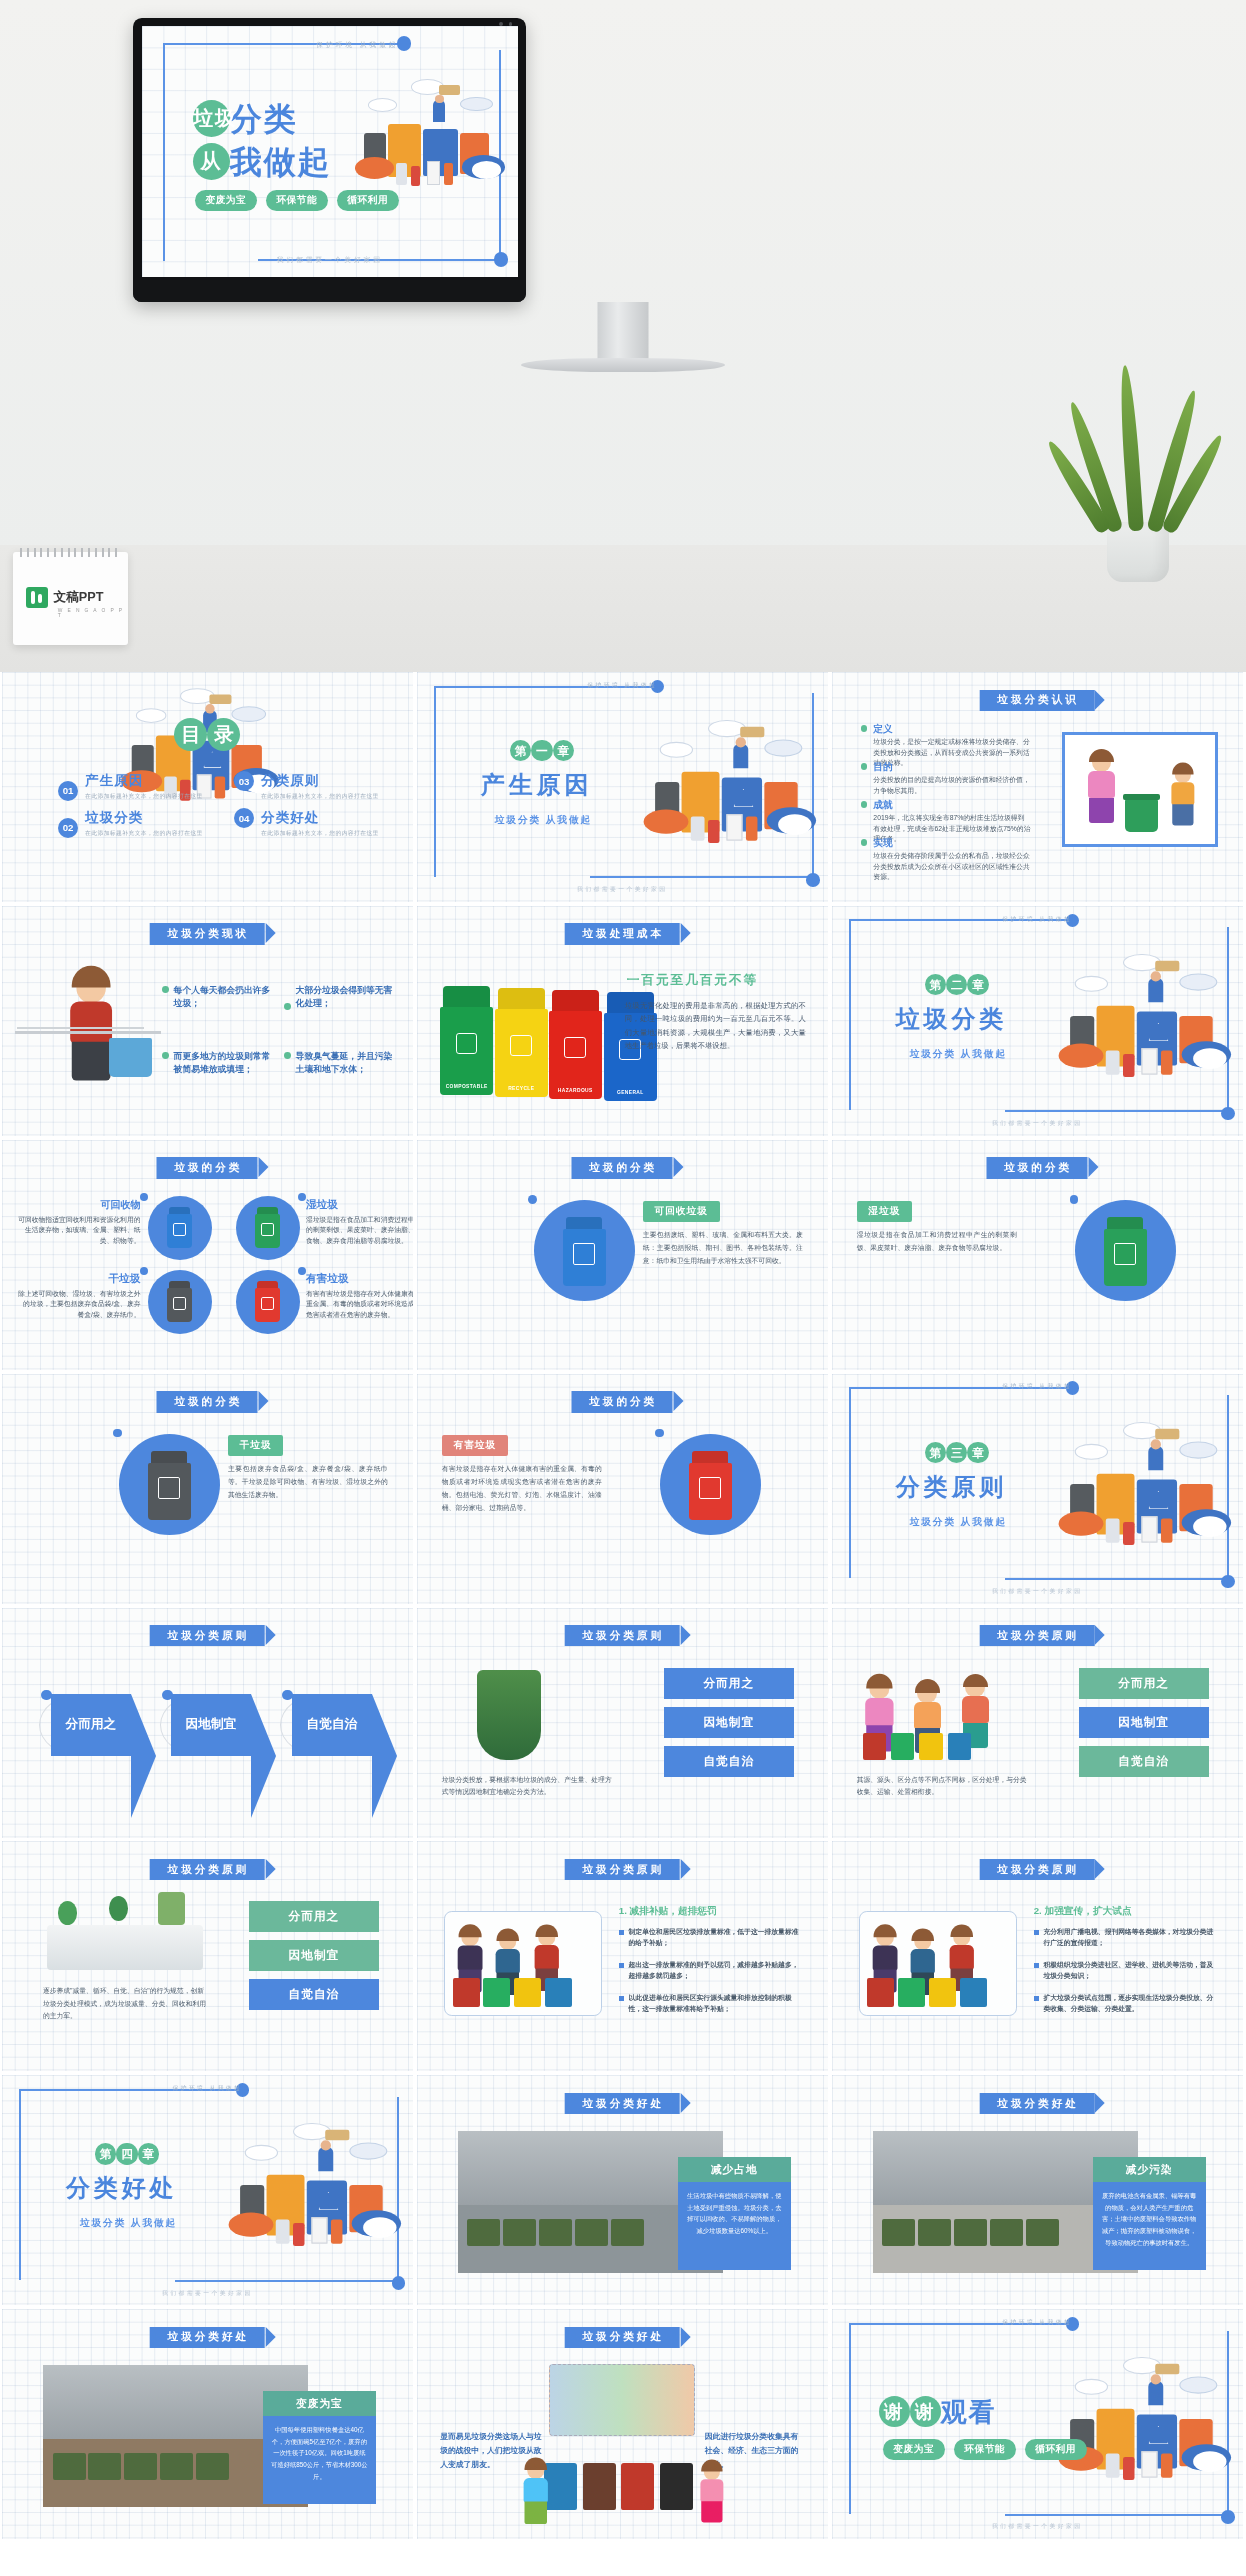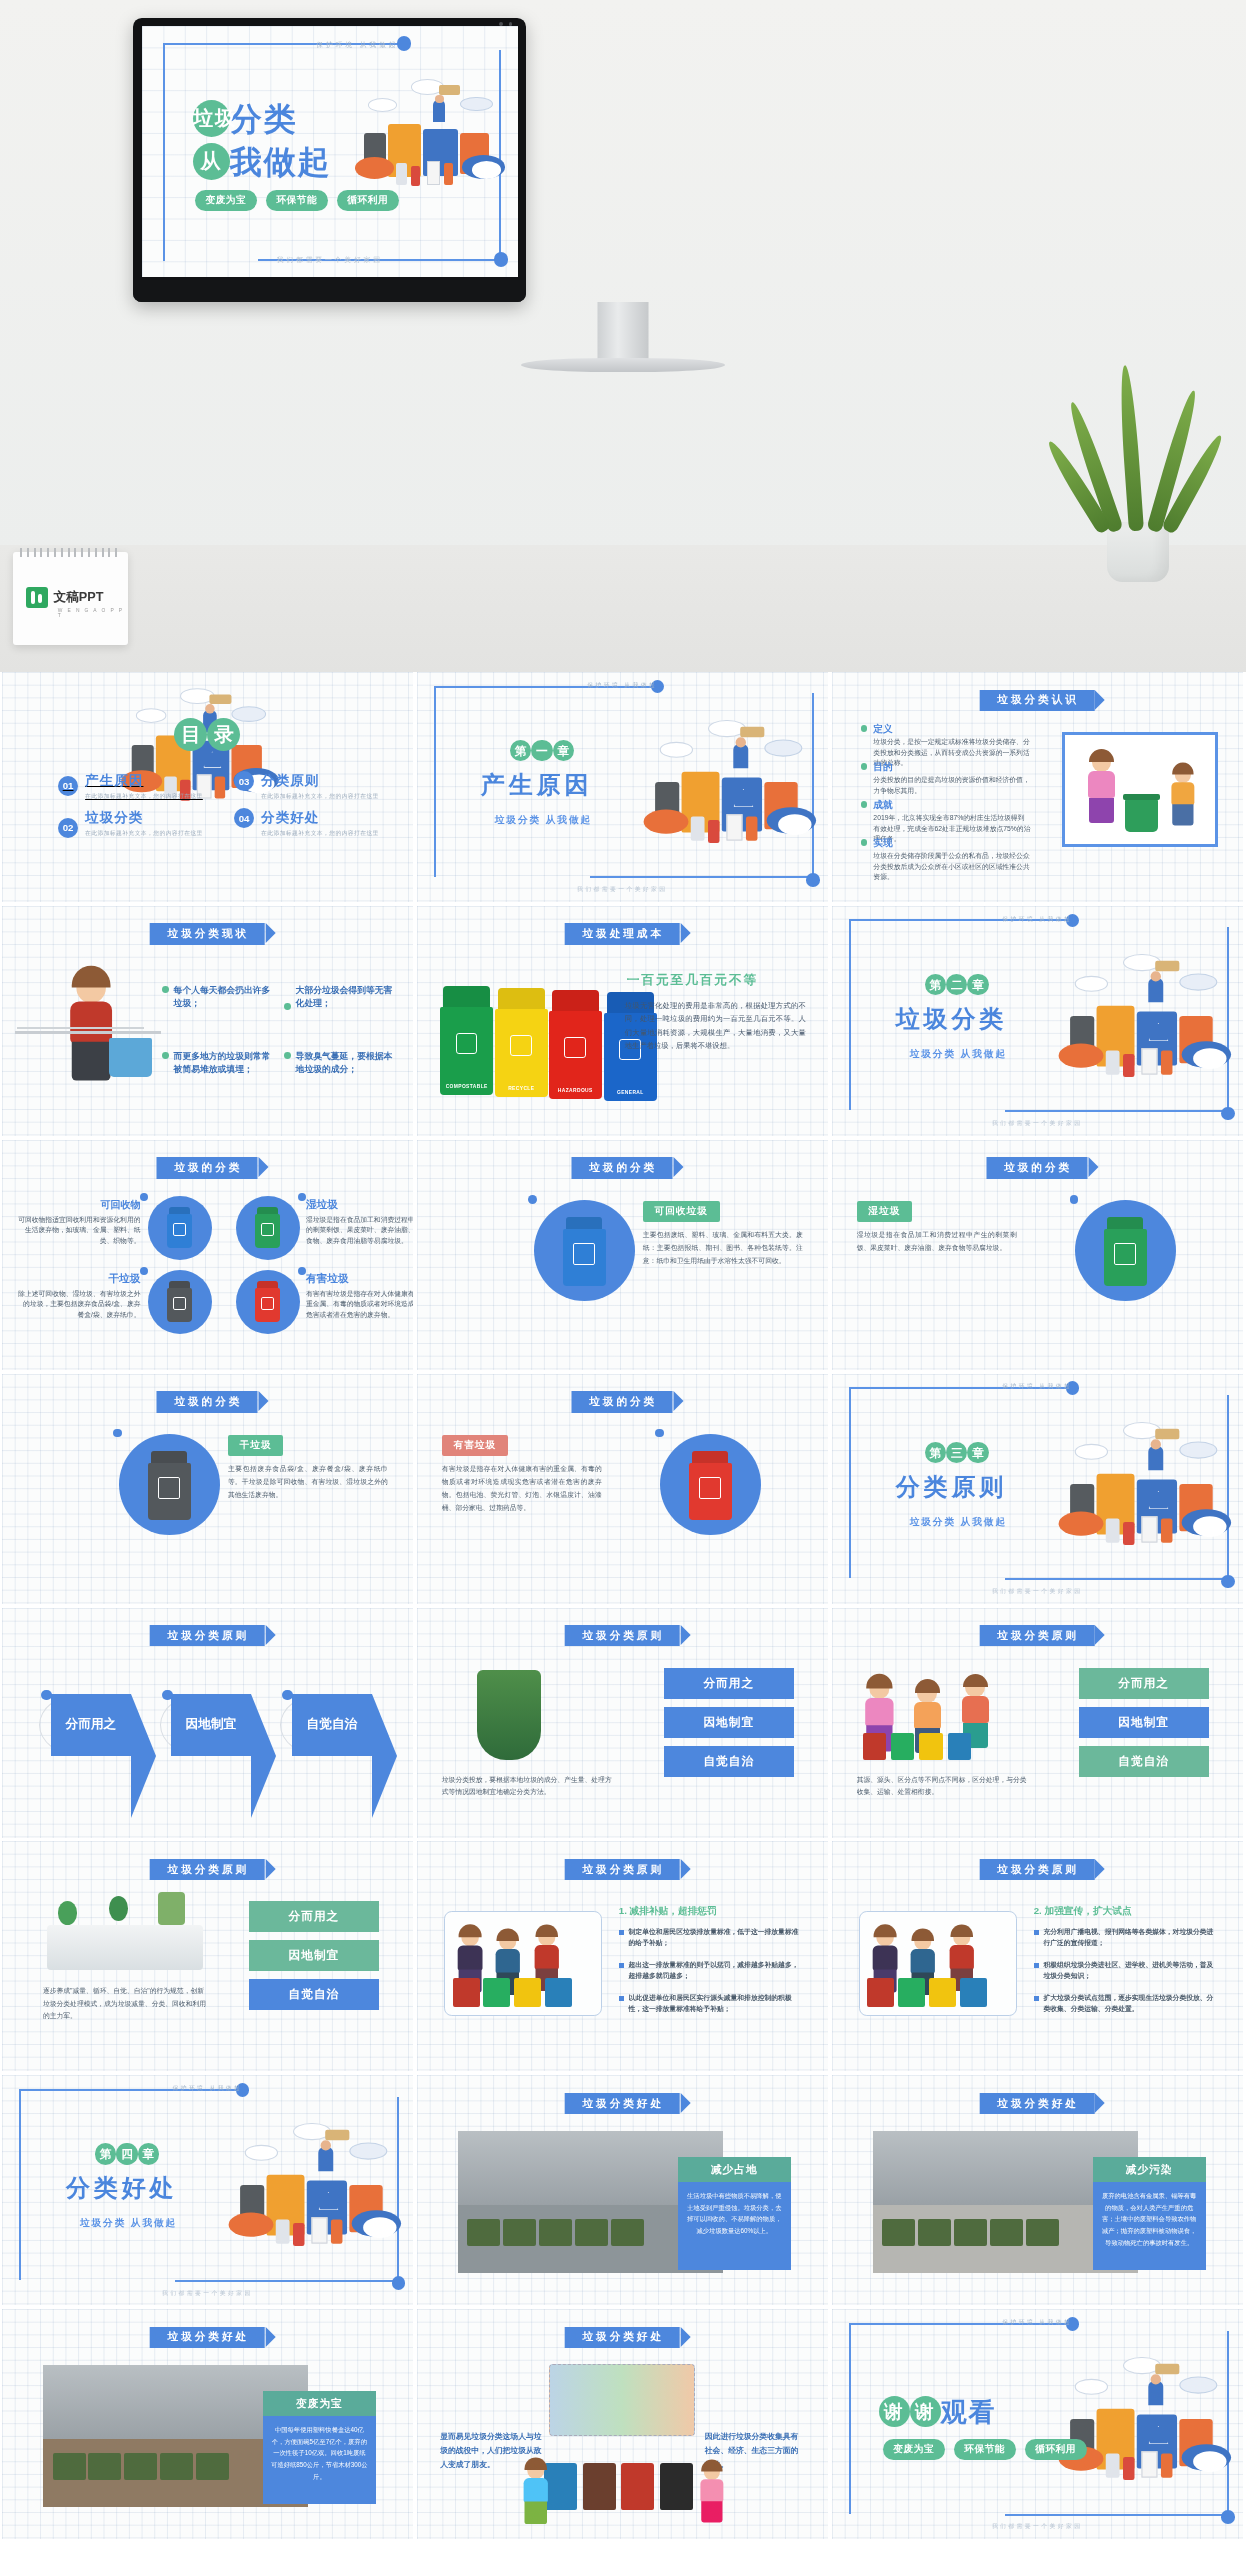--- a/index.html
+++ b/index.html
@@ -227,7 +227,7 @@
             <div style="position:absolute;left:93px;top:90px;width:9.7px;height:21.4px;background:#e8703a;border-radius:1.9px;"></div>
           </div>
           <div style="position:absolute;left:50%;top:49px;transform:translateX(-50%);font-size:23.4px;font-weight:800;color:#fff;"><span class="gcircle" style="width:33px;height:33px;line-height:33px;font-size:19.5px;">目</span><span class="gcircle" style="width:33px;height:33px;line-height:33px;font-size:19.5px;">录</span></div>
-          <div style="position:absolute;left:56px;top:99px;display:flex;gap:6.8px;align-items:center;width:166px;text-decoration:underline;">
+          <div style="position:absolute;left:56px;top:99px;display:flex;gap:6.8px;align-items:flex-end;width:166px;">
             <span class="toc-num">01</span>
             <span><span class="toc-h">产生原因</span><div class="toc-p">在此添加标题补充文本，您的内容打在这里</div></span>
           </div>

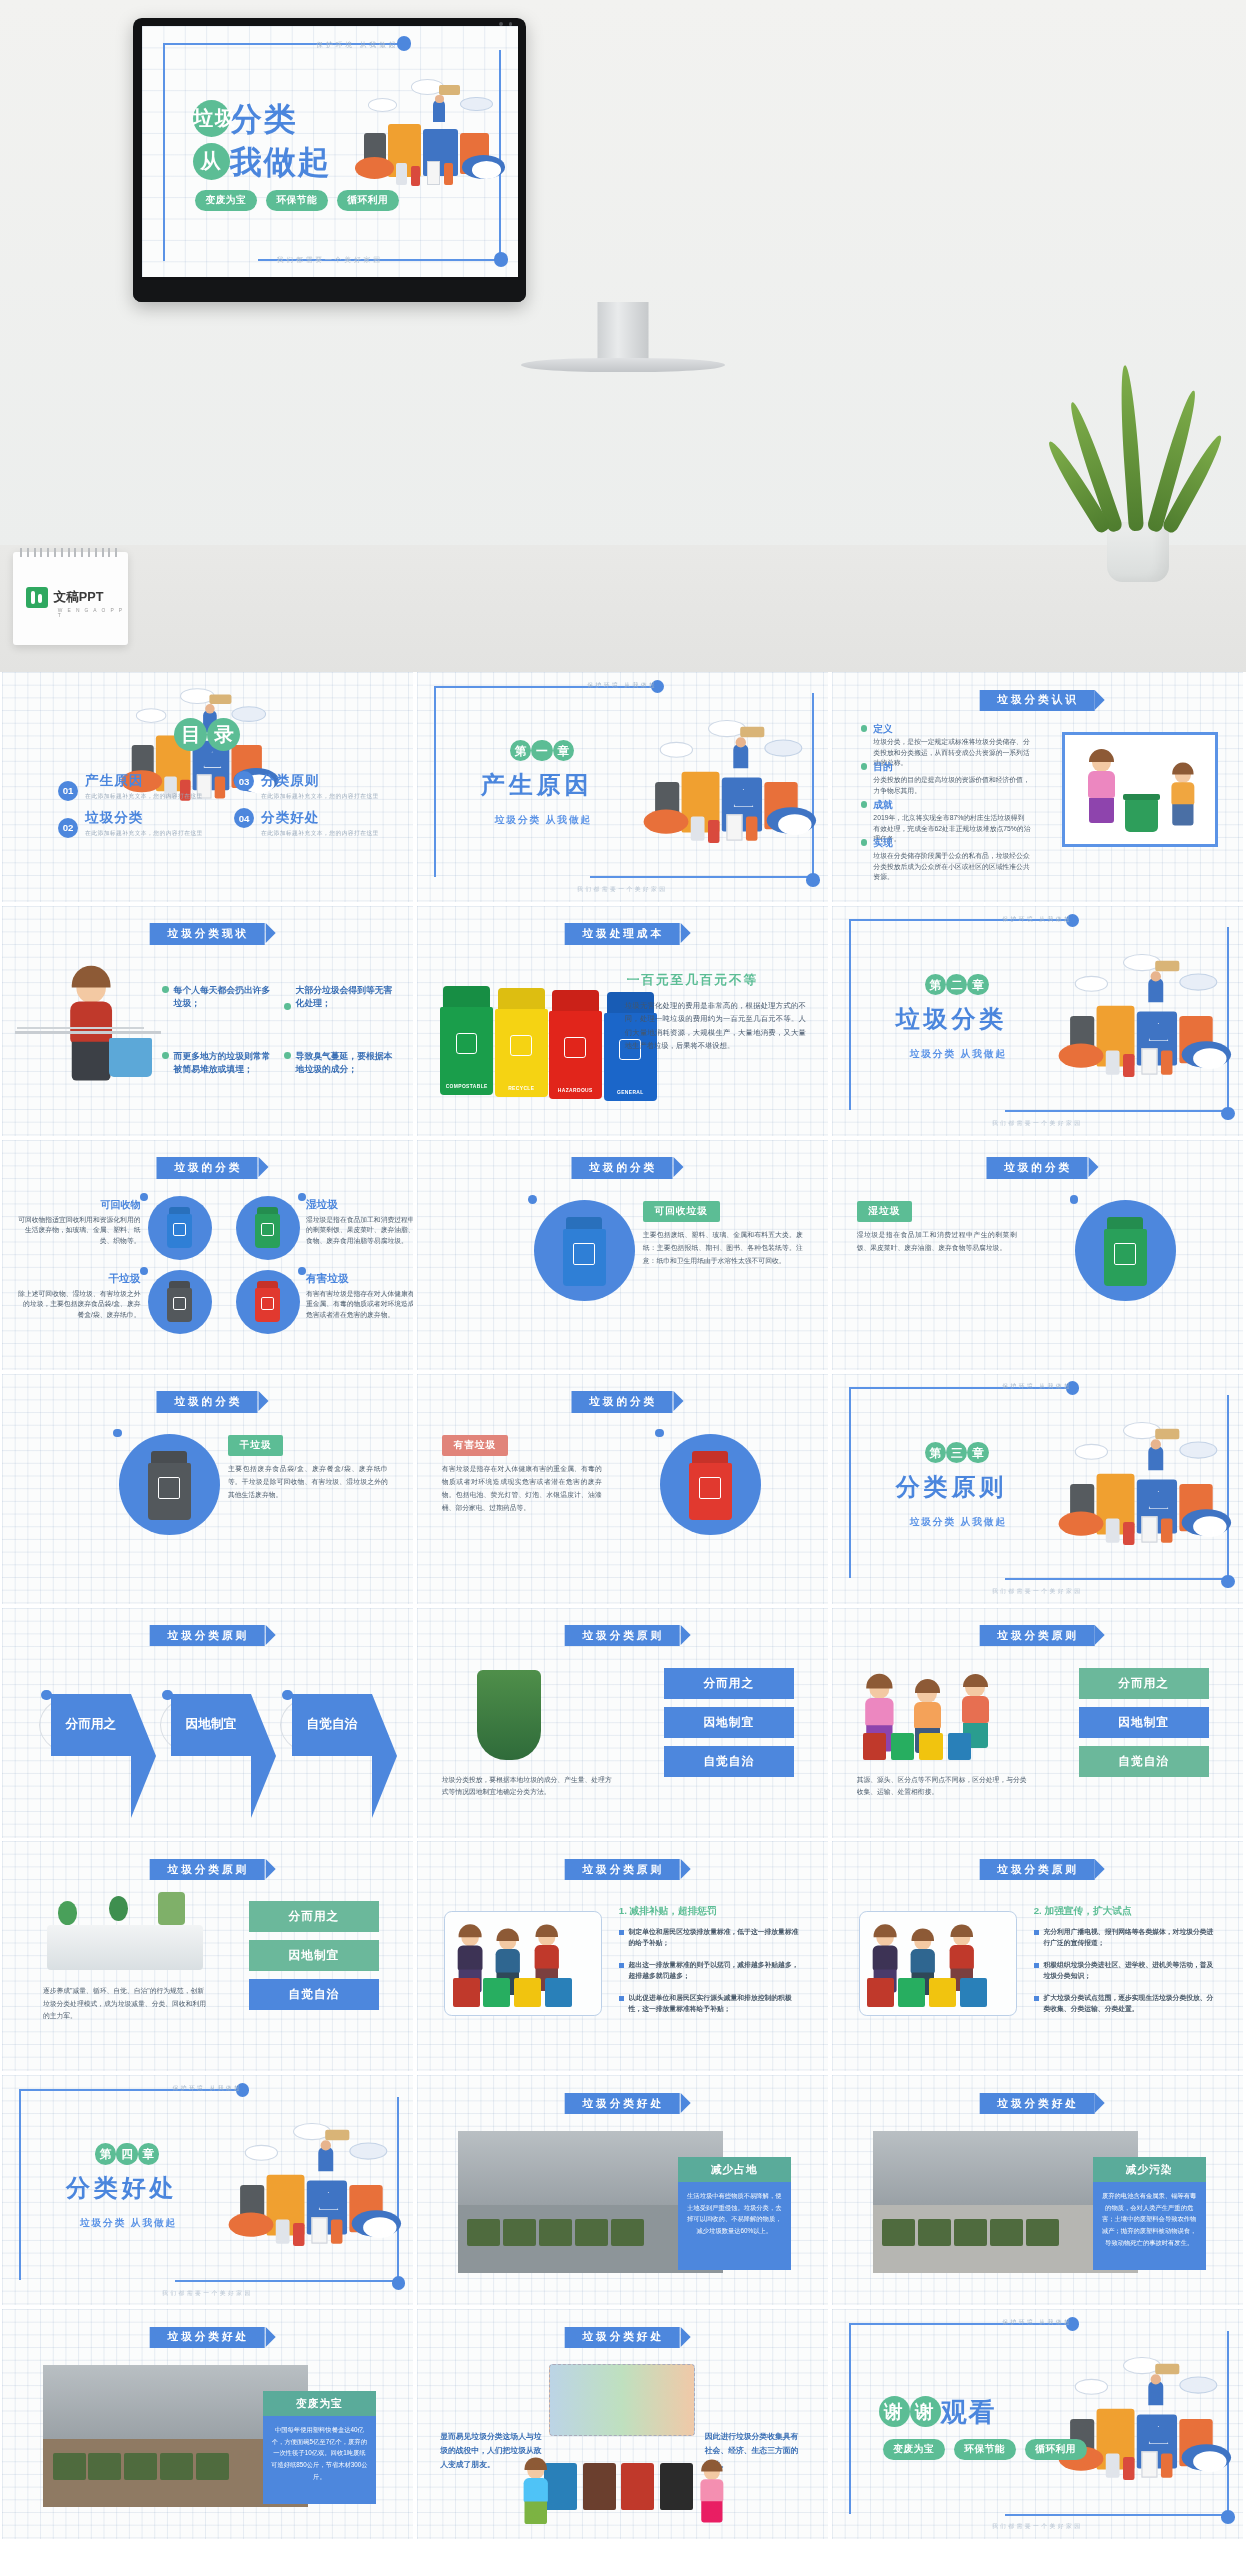--- a/index.html
+++ b/index.html
@@ -358,7 +358,7 @@
           </div>
           <div style="position:absolute;left:282px;top:144px;width:115px;display:flex;gap:4.9px;align-items:flex-start;">
             <span class="gdot"></span>
-            <span style="font-size:8.8px;font-weight:700;color:#3a6fb5;line-height:1.5;">导致臭气蔓延，要根据本地垃圾的成分；</span>
+            <span style="font-size:8.8px;font-weight:700;color:#3a6fb5;line-height:1.5;">导致臭气蔓延，并且污染土壤和地下水体；</span>
           </div>
         </div>
       </div>

